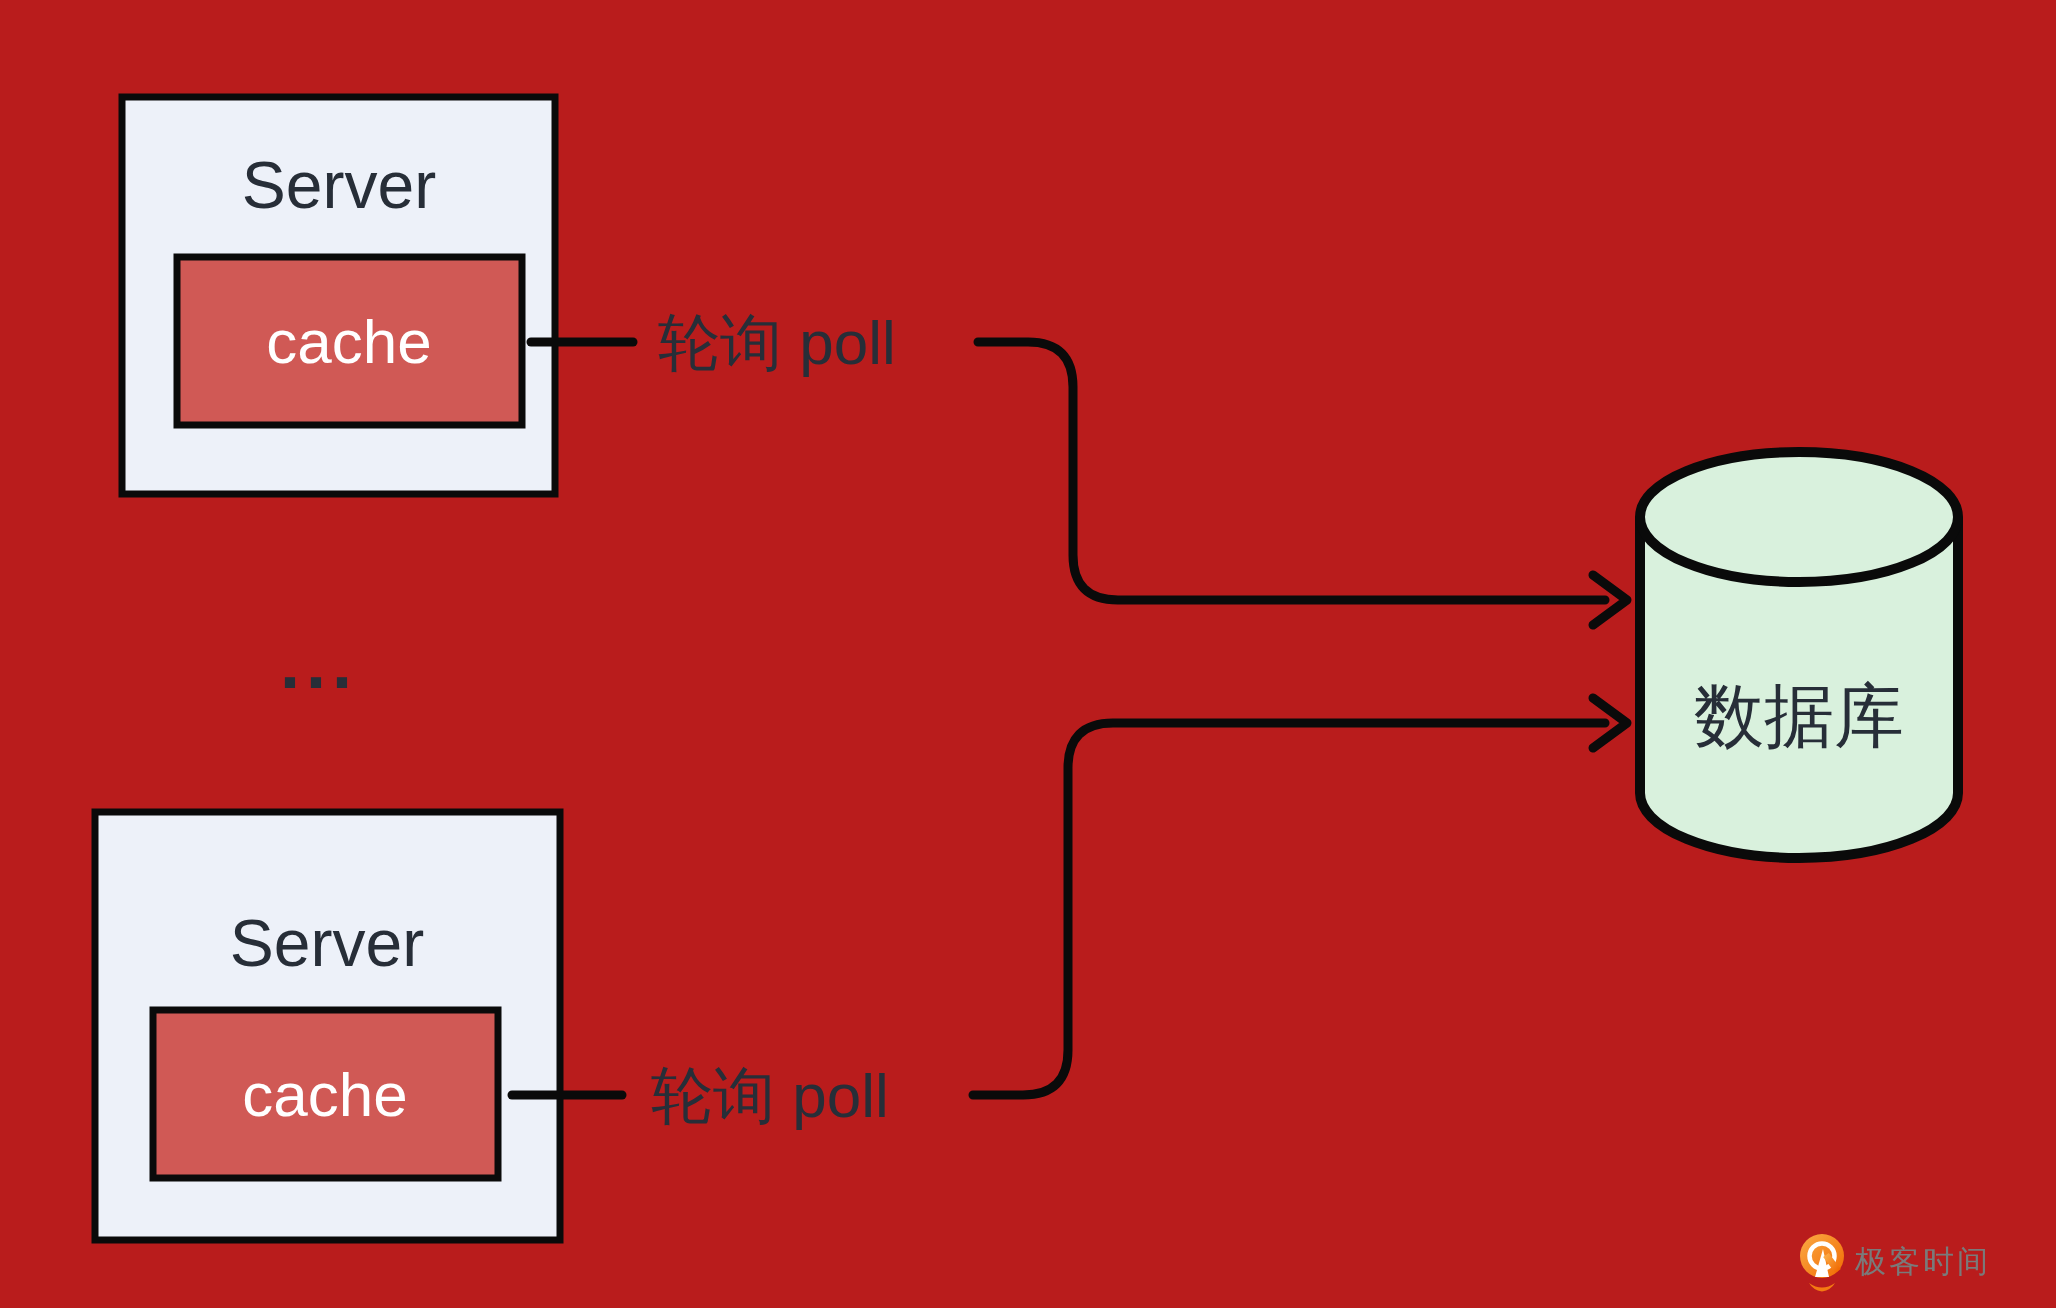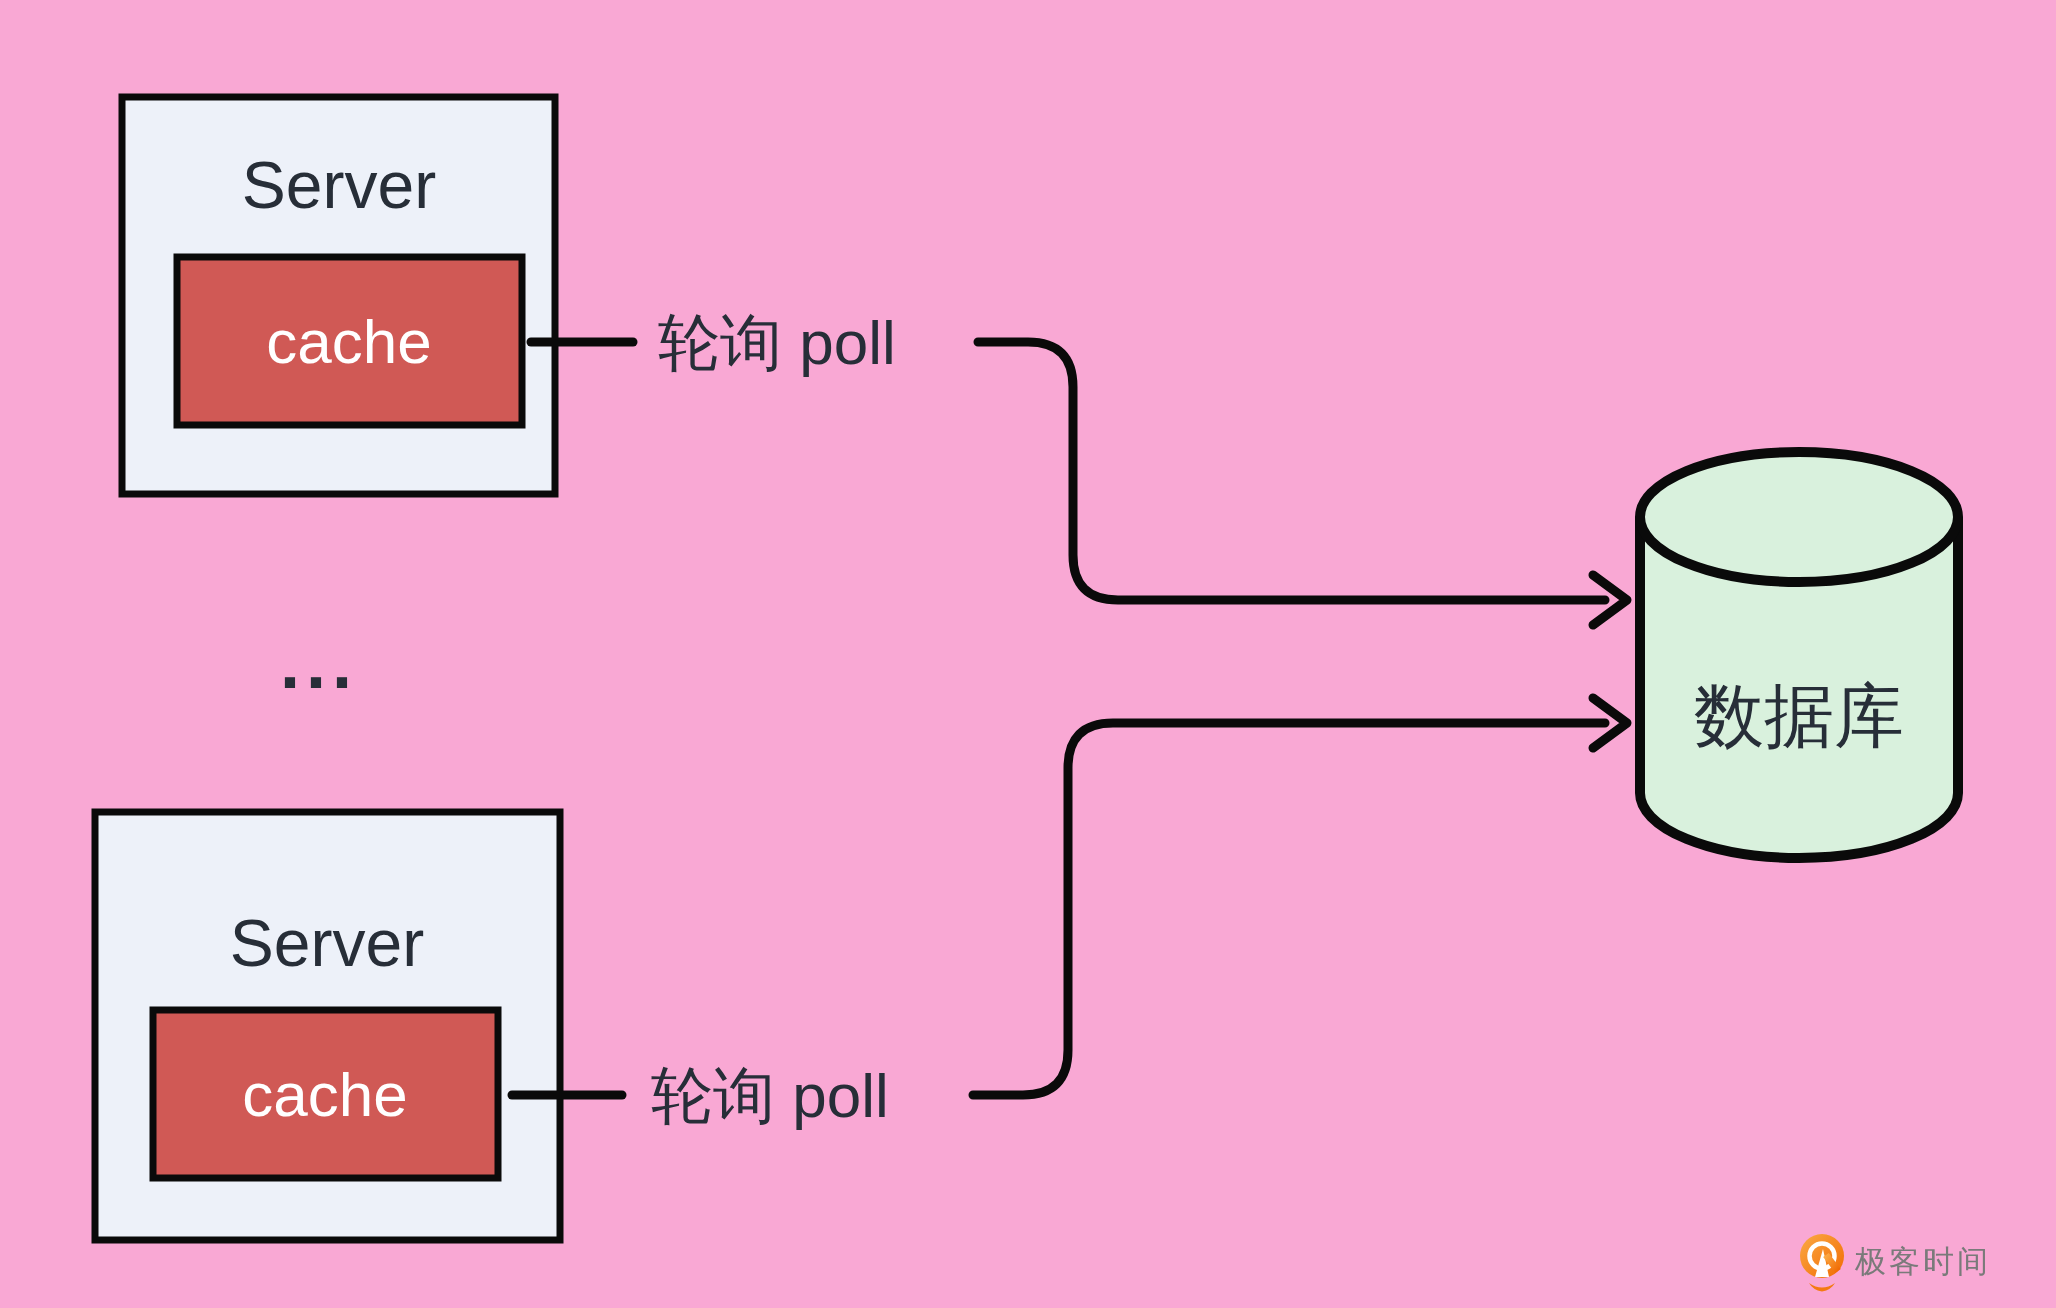--- a/index.html
+++ b/index.html
@@ -6,7 +6,7 @@
   .canvas{
     position:relative;
     width:2056px;height:1308px;
-    background:#f9a8d4;
+    background:#b91c1c;
     font-family:"Liberation Sans", sans-serif;
     overflow:hidden;
   }

